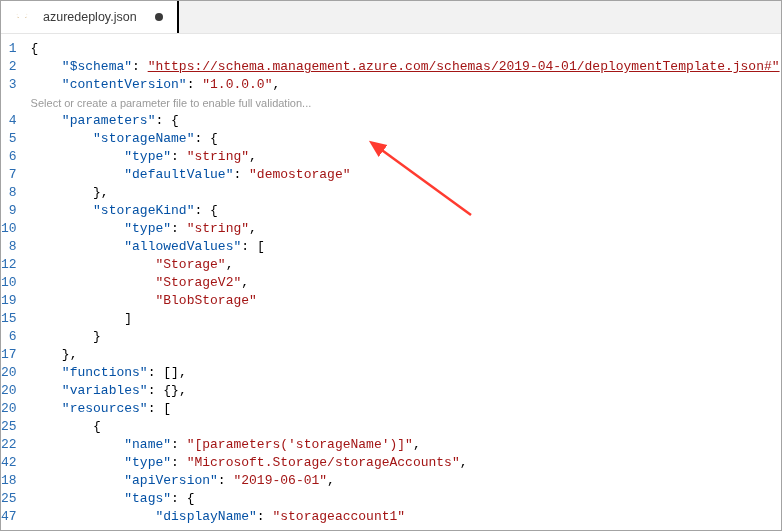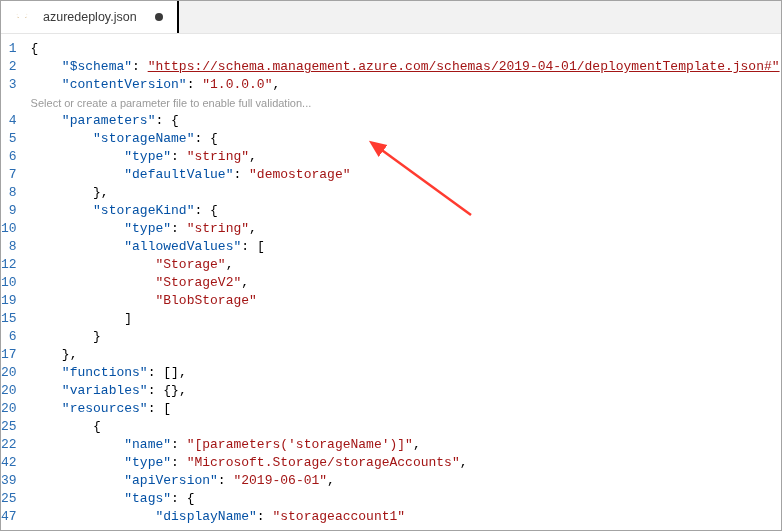--- a/index.html
+++ b/index.html
@@ -122,7 +122,7 @@
       <div>25</div>
       <div>22</div>
       <div>42</div>
-      <div>39</div>
+      <div>18</div>
       <div>25</div>
       <div>47</div>
     </div>

